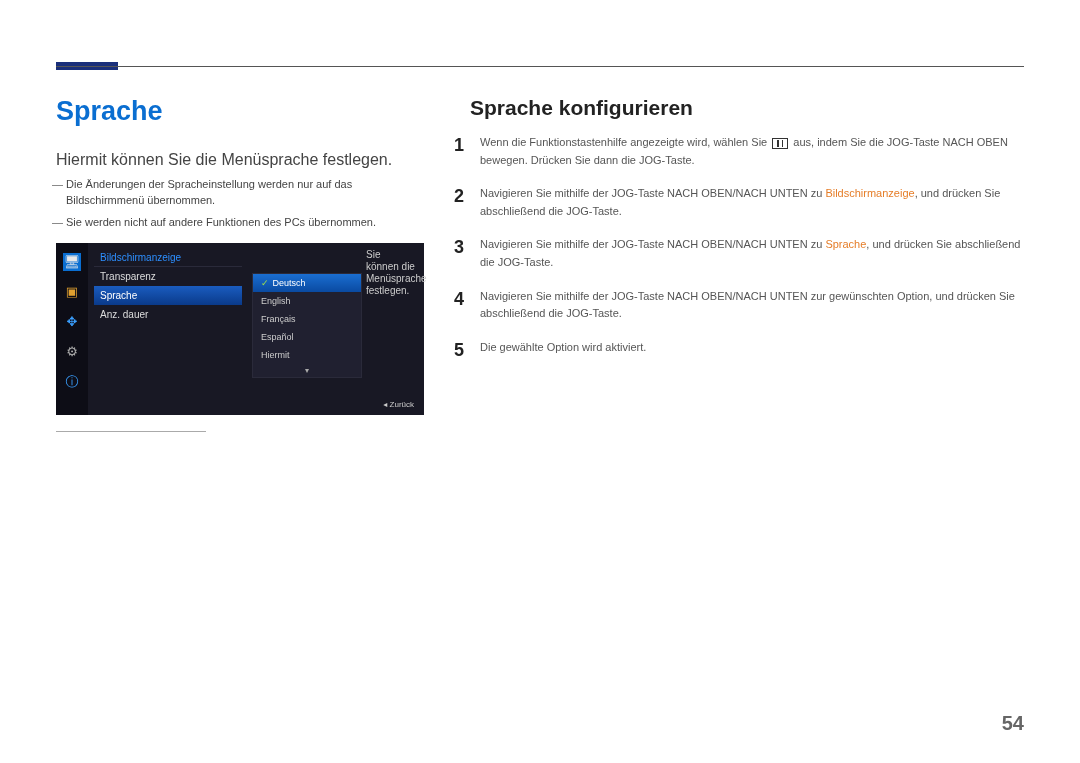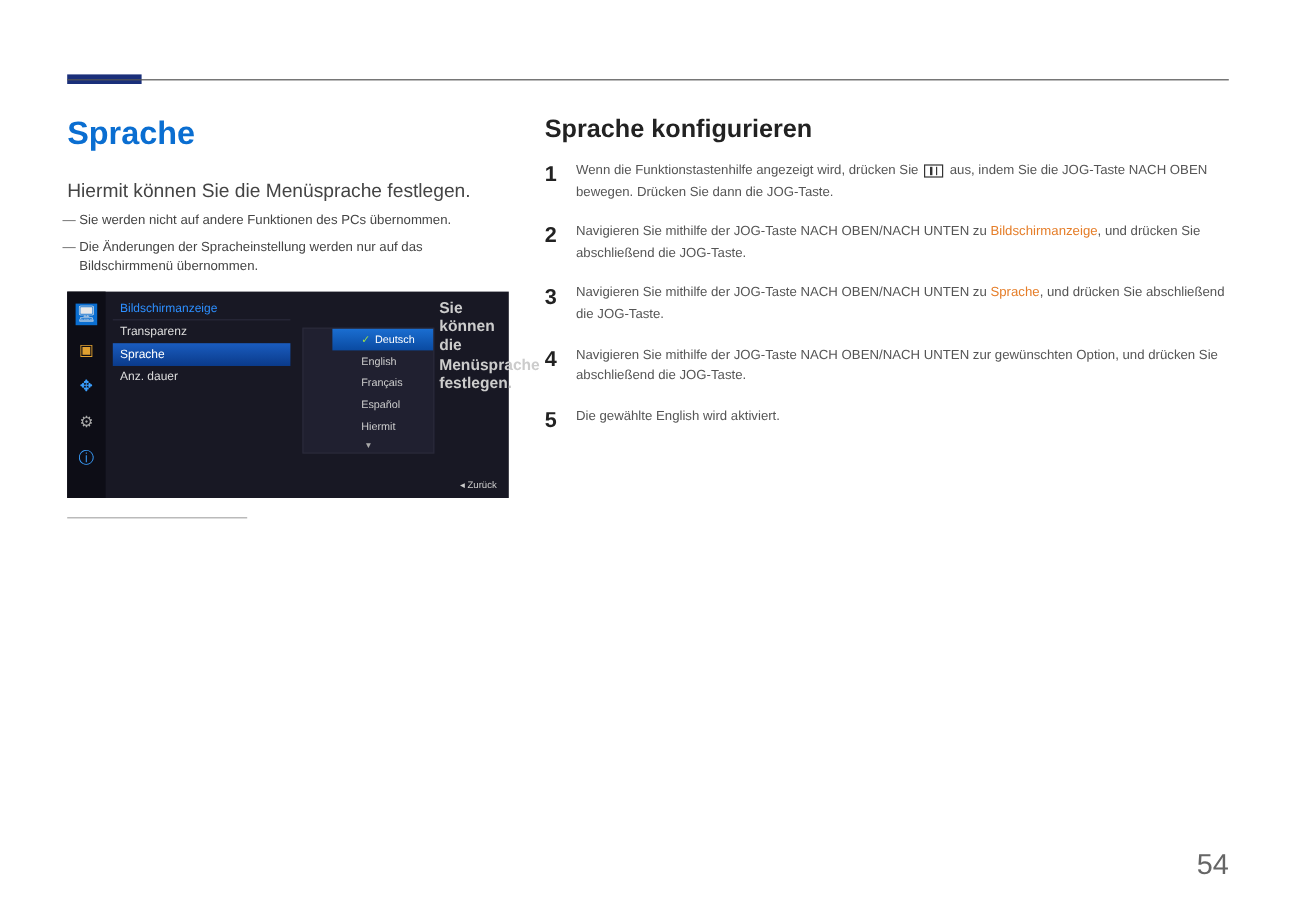--- a/index.html
+++ b/index.html
@@ -50,6 +50,7 @@
     font-size: 21px;
     font-weight: 600;
     margin-bottom: 14px;
+    margin-left: 16px;
   }
   .intro {
     font-size: 16px;

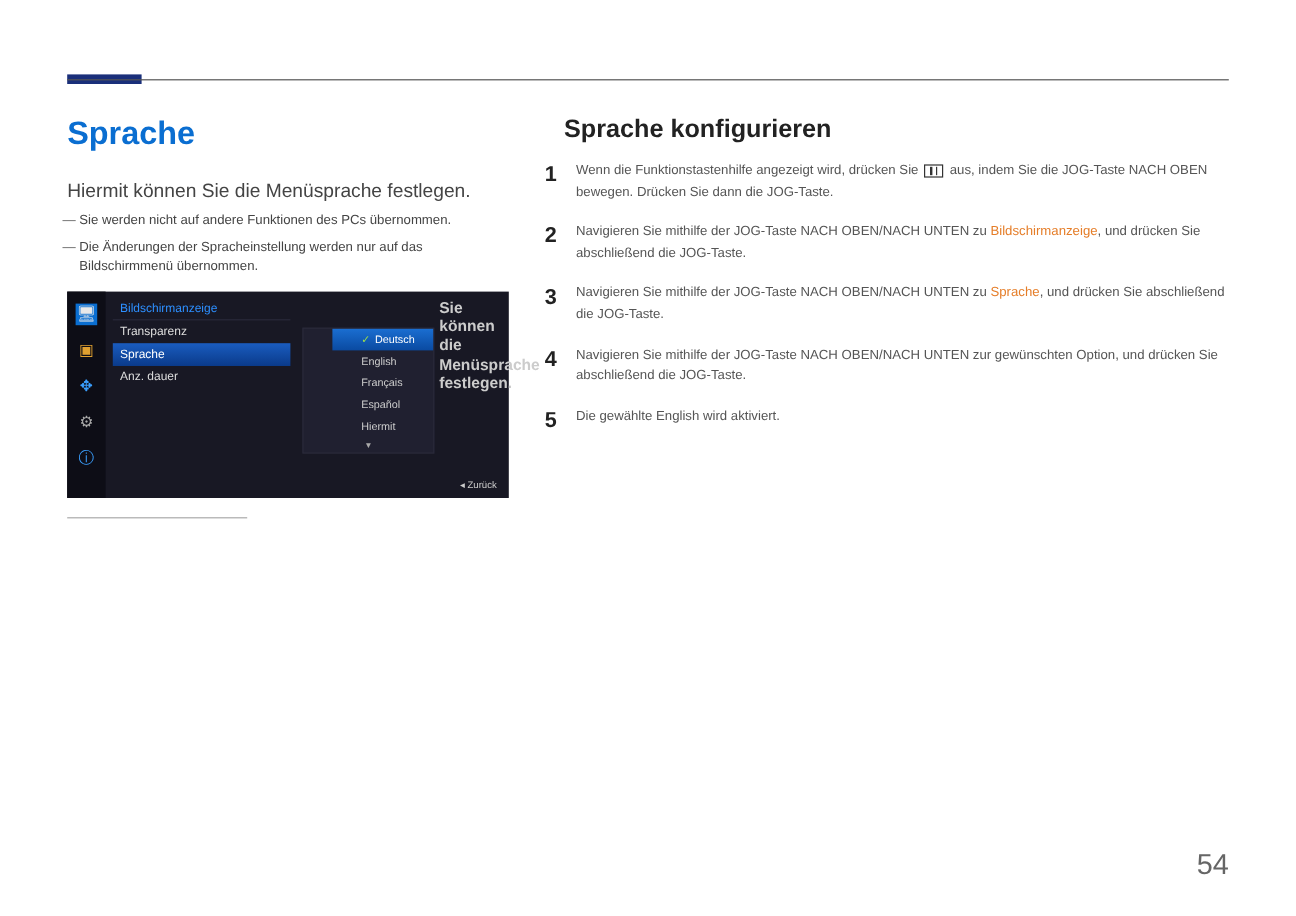--- a/index.html
+++ b/index.html
@@ -263,7 +263,7 @@
   <div class="step-row">
     <div class="step-num">1</div>
     <div class="step-text">
-      <span>Wenn die Funktionstastenhilfe angezeigt wird, drücken Sie </span><span class="inline-icon"></span><span> aus, indem Sie die JOG-Taste NACH OBEN bewegen. Drücken Sie dann die JOG-Taste.</span>
+      <span>Wenn die Funktionstastenhilfe angezeigte wird, wählen Sie </span><span class="inline-icon"></span><span> aus, indem Sie die JOG-Taste NACH OBEN bewegen. Drücken Sie dann die JOG-Taste.</span>
     </div>
   </div>
 

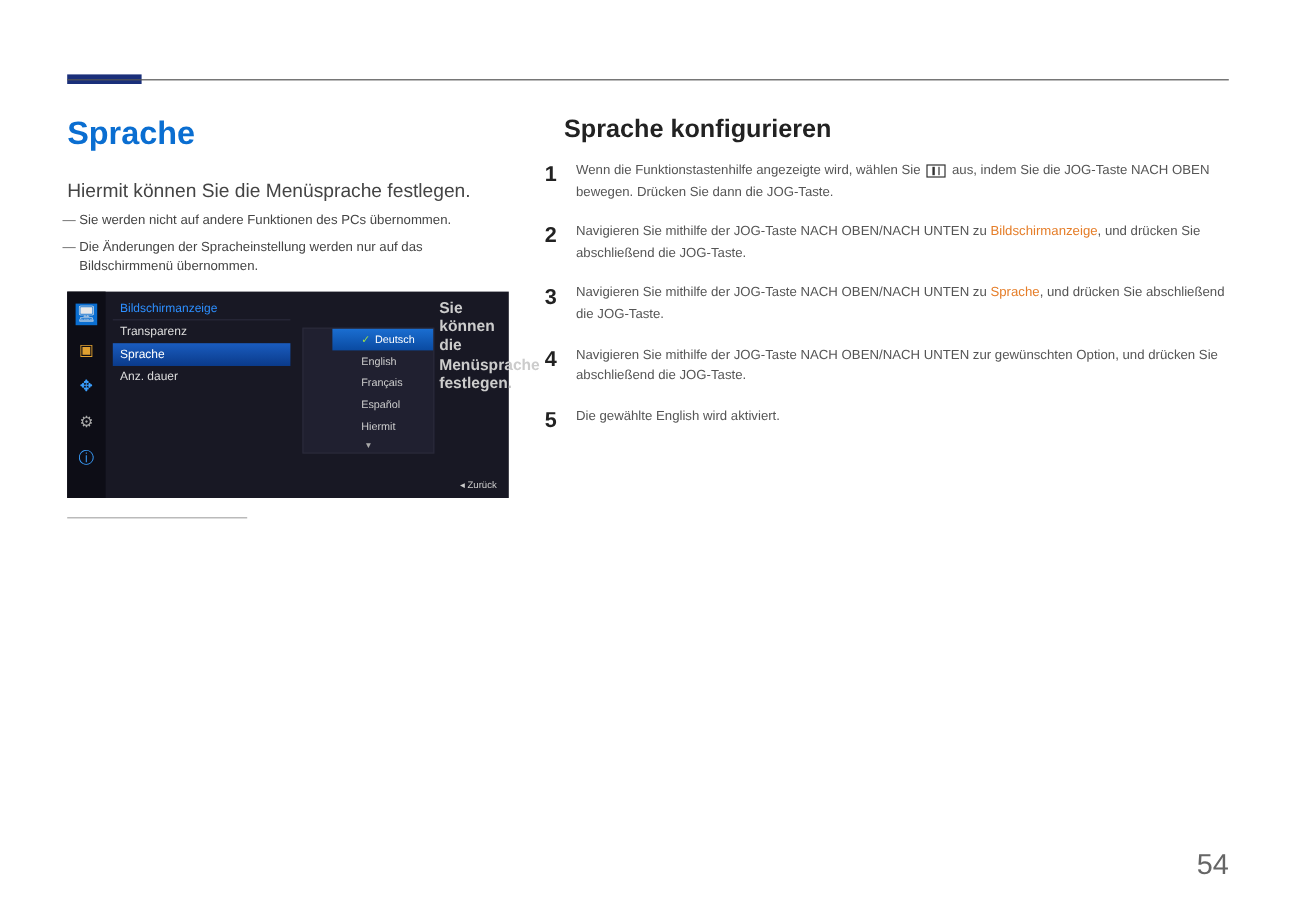--- a/index.html
+++ b/index.html
@@ -225,8 +225,8 @@
 <div class="col-left">
   <h1 class="blue-title">Sprache</h1>
   <p class="intro">Hiermit können Sie die Menüsprache festlegen.</p>
+  <p class="dash-note">Die Änderungen der Spracheinstellung werden nur auf das Bildschirmmenü übernommen.</p>
   <p class="dash-note">Sie werden nicht auf andere Funktionen des PCs übernommen.</p>
-  <p class="dash-note">Die Änderungen der Spracheinstellung werden nur auf das Bildschirmmenü übernommen.</p>
 
   <div class="osd">
     <div class="osd-icons">

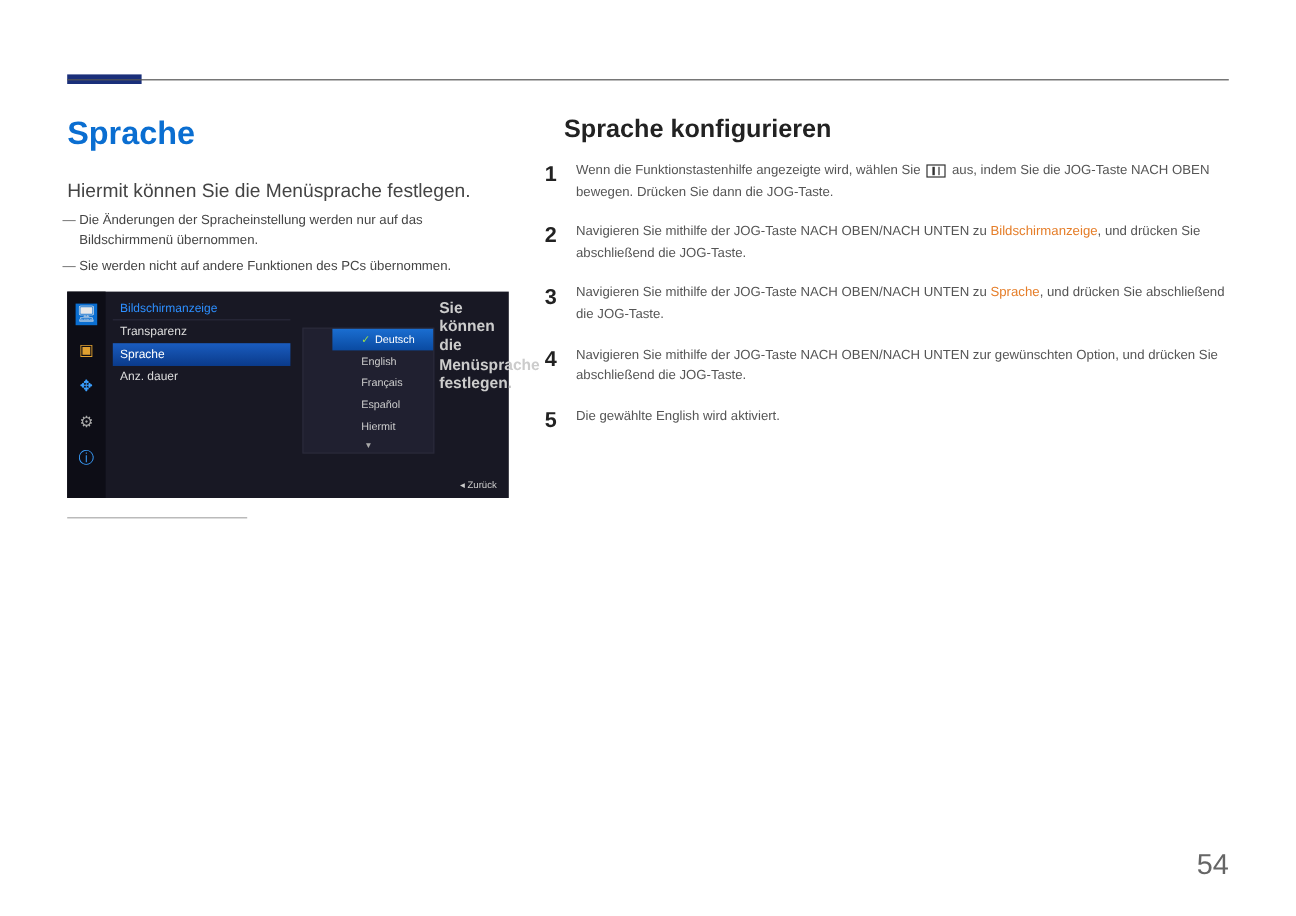--- a/index.html
+++ b/index.html
@@ -166,10 +166,9 @@
     position: absolute;
     right: 8px; top: 6px;
     width: 50px;
-    font-size: 13px;
+    font-size: 10px;
     color: #ccc;
     line-height: 1.2;
-    font-weight: bold;
   }
   .osd-back {
     position: absolute;

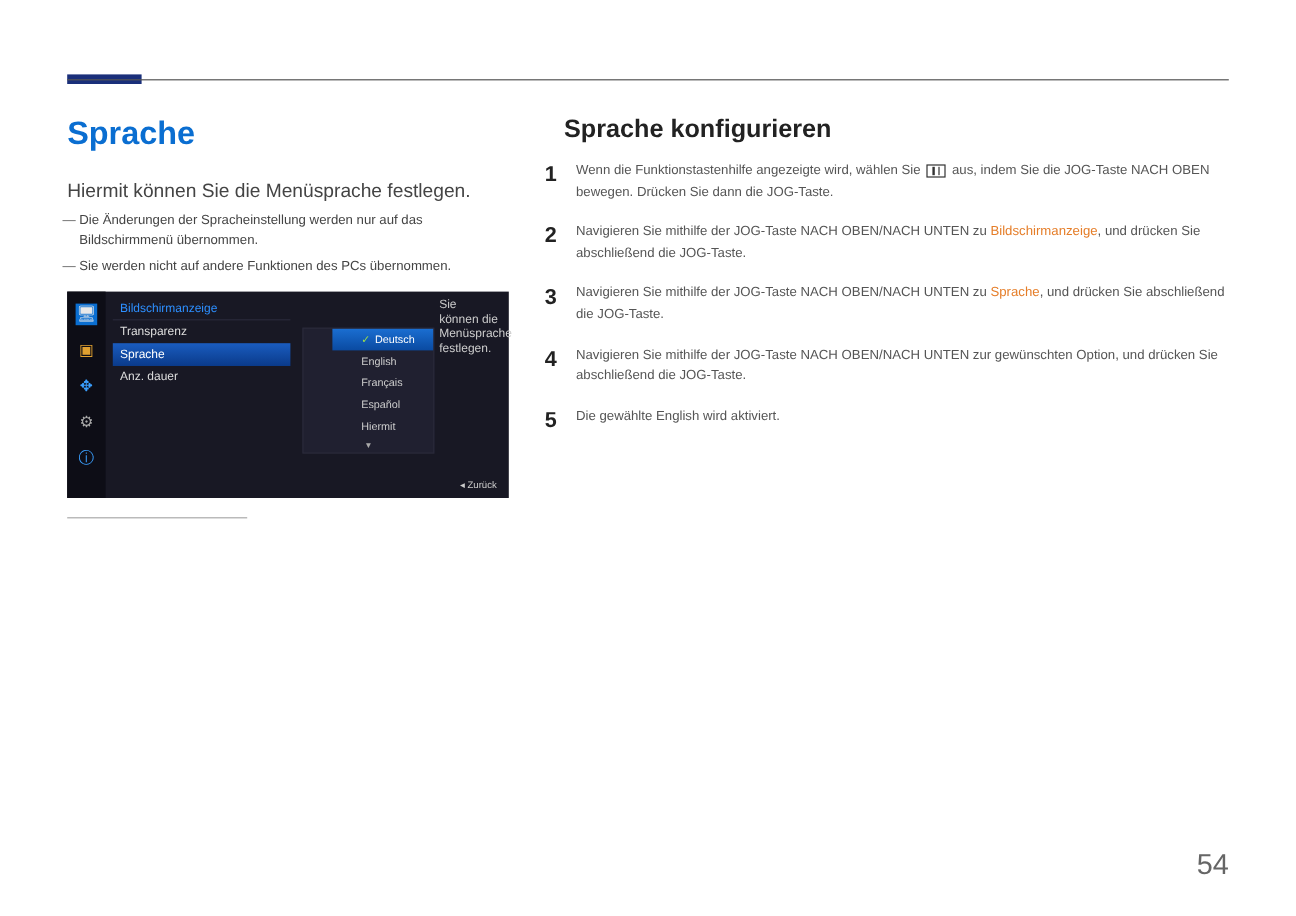--- a/index.html
+++ b/index.html
@@ -146,10 +146,9 @@
     border: 1px solid #2a2a3a;
   }
   .osd-sub .opt {
-    padding: 4px 24px;
+    padding: 4px 8px;
     color: #ccc;
     font-size: 9px;
-    margin-left: 24px;
   }
   .osd-sub .opt.sel {
     background: linear-gradient(#1a6ed1, #0a4aa1);

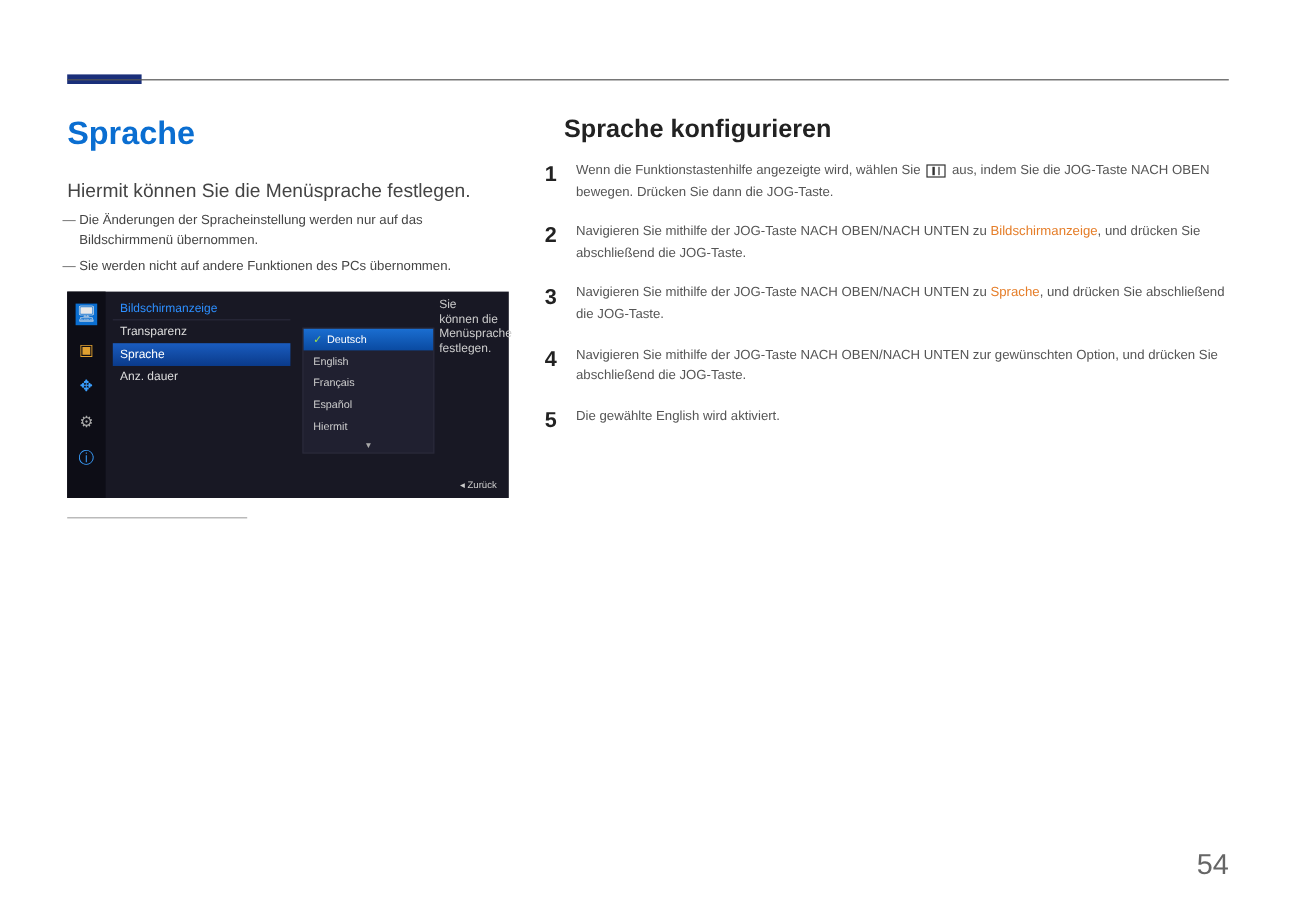--- a/index.html
+++ b/index.html
@@ -286,7 +286,7 @@
 
   <div class="step-row">
     <div class="step-num">5</div>
-    <div class="step-text">Die gewählte English wird aktiviert.</div>
+    <div class="step-text">Die gewählte Option wird aktiviert.</div>
   </div>
 </div>
 

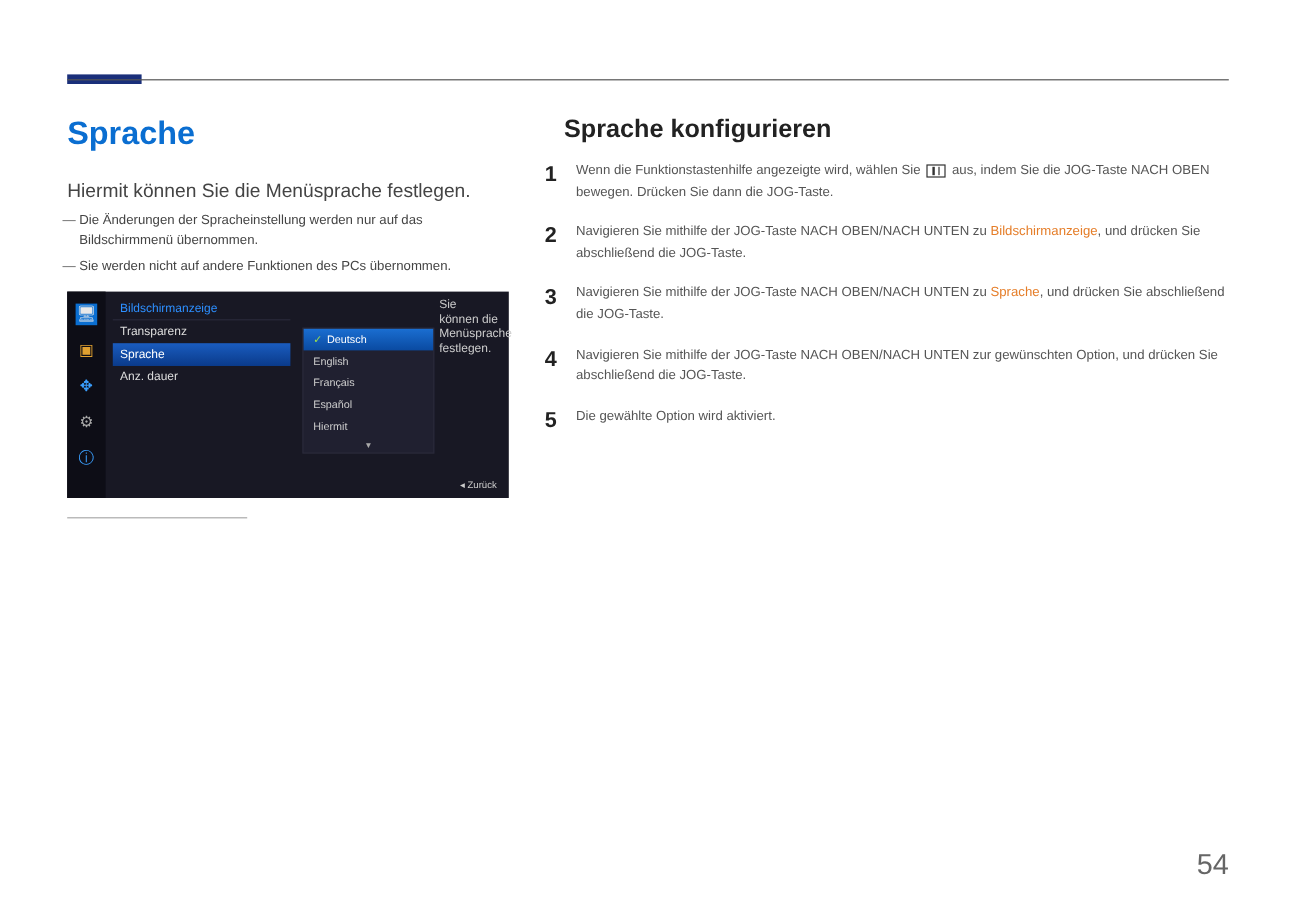--- a/index.html
+++ b/index.html
@@ -25,9 +25,9 @@
   .page-number {
     position: absolute;
     right: 56px; bottom: 28px;
-    font-size: 24px;
+    font-size: 20px;
     color: #666;
-    font-weight: 400;
+    font-weight: 700;
   }
   .col-left {
     position: absolute;

